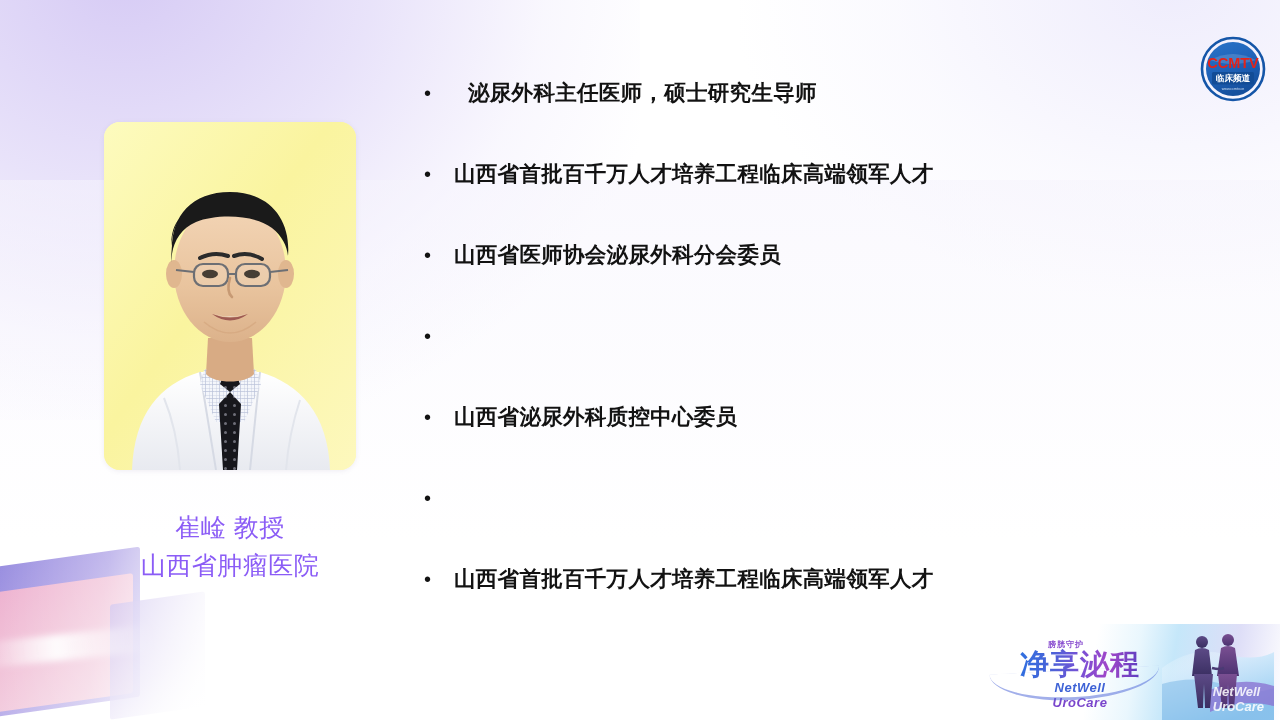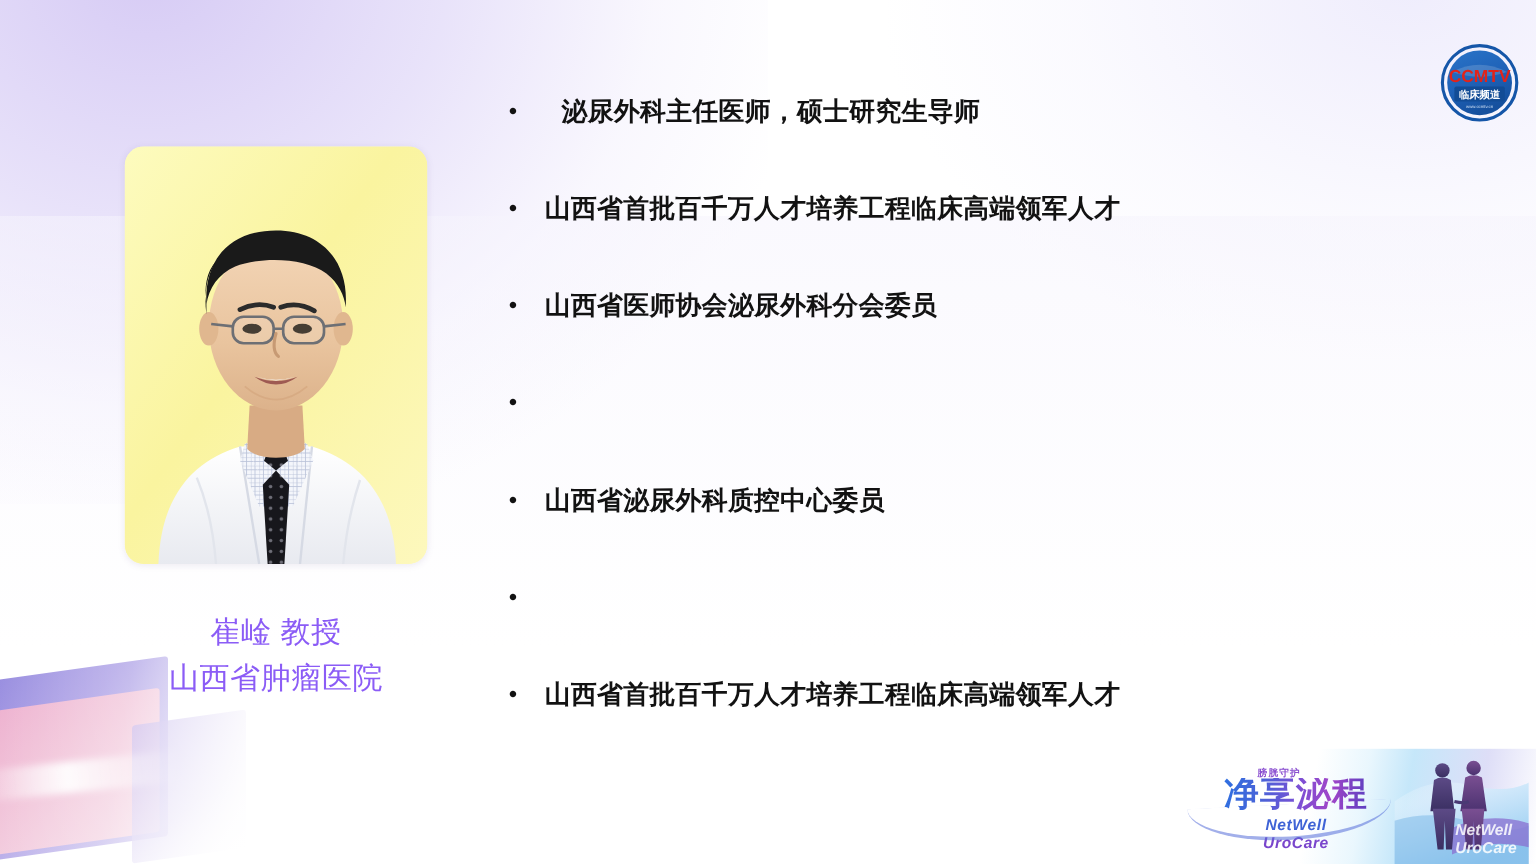--- a/index.html
+++ b/index.html
@@ -133,7 +133,7 @@
     font-size:29px; font-weight:bold; line-height:32px; letter-spacing:1px;
     background:linear-gradient(92deg,#2f6fe0 0%, #4a63d8 26%, #7b4fd4 52%, #a145c8 74%, #5b3fc0 100%);
     -webkit-background-clip:text; background-clip:text; color:transparent;
-    font-family:Liberation Mono, monospace;
+    font-family:Liberation Sans, sans-serif;
   }
   .brand-en1, .brand-en2 {
     font-size:13px; font-weight:bold; font-style:italic; letter-spacing:.5px;

